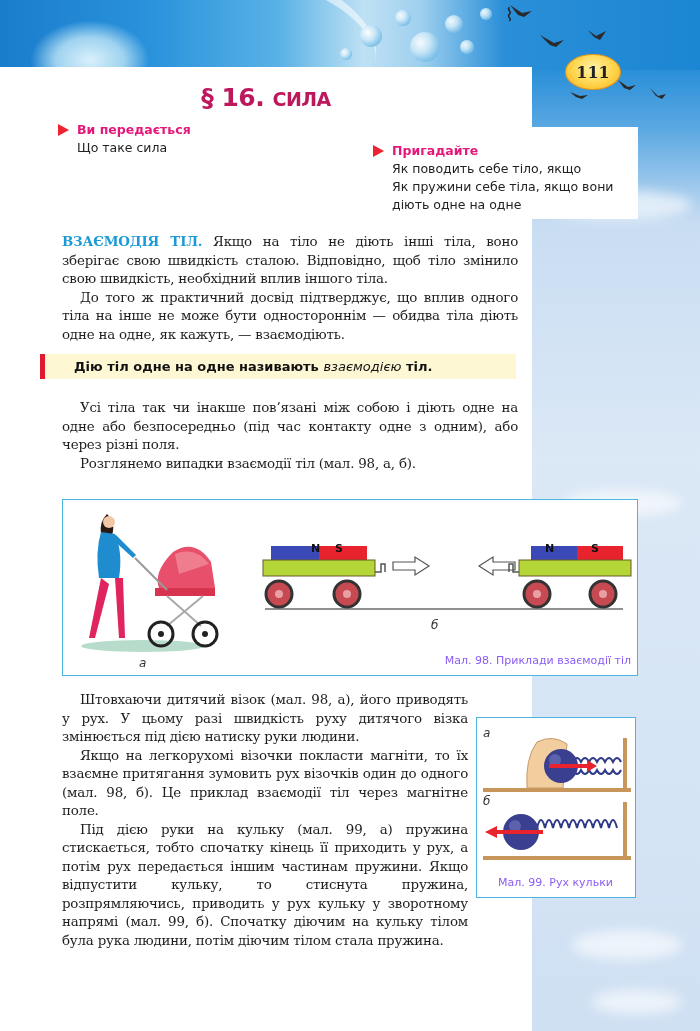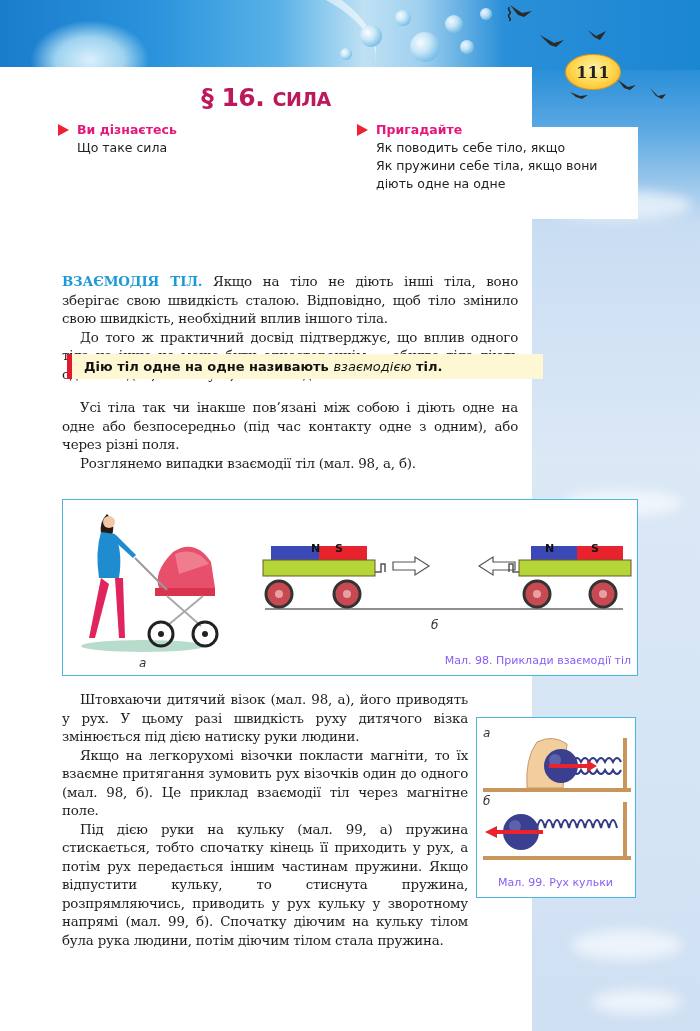--- a/index.html
+++ b/index.html
@@ -99,7 +99,7 @@
 <div class="intro-col" style="left:77px;">
   <div class="head">
     <span class="tri"></span>
-    <span>Ви дізнаєтесь</span>
+    <span>Ви передається</span>
   </div>
   <div class="line">Що таке сила</div>
 </div>

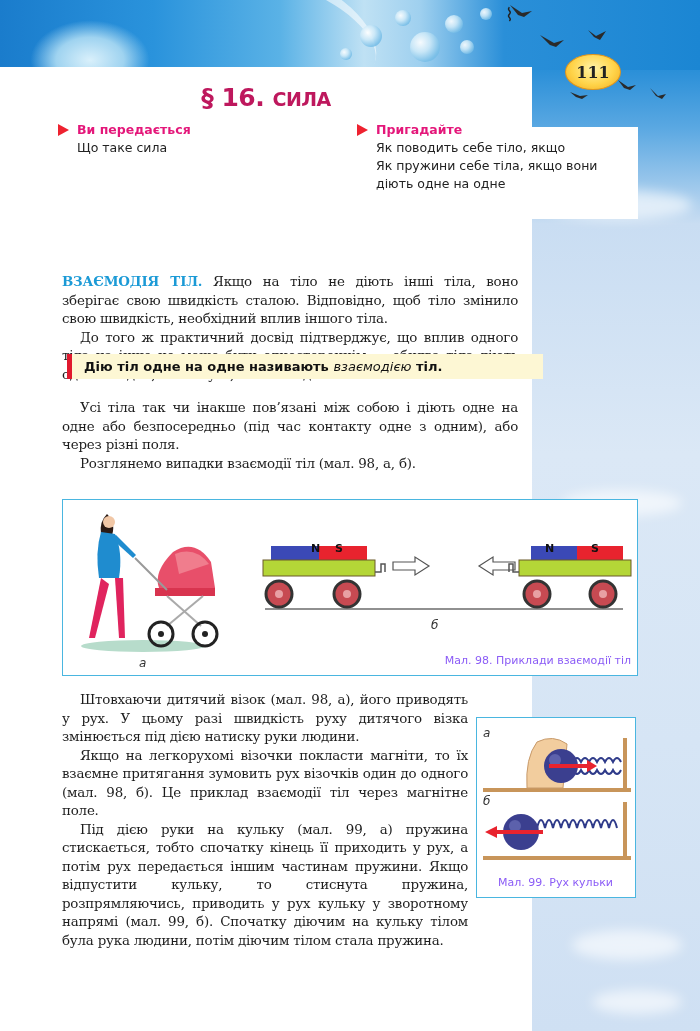--- a/index.html
+++ b/index.html
@@ -103,7 +103,7 @@
   </div>
   <div class="line">Що таке сила</div>
 </div>
-<div class="intro-col" style="left:376px;">
+<div class="intro-col" style="left:392px;margin-top:21px;">
   <div class="head">
     <span class="tri"></span>
     <span>Пригадайте</span>

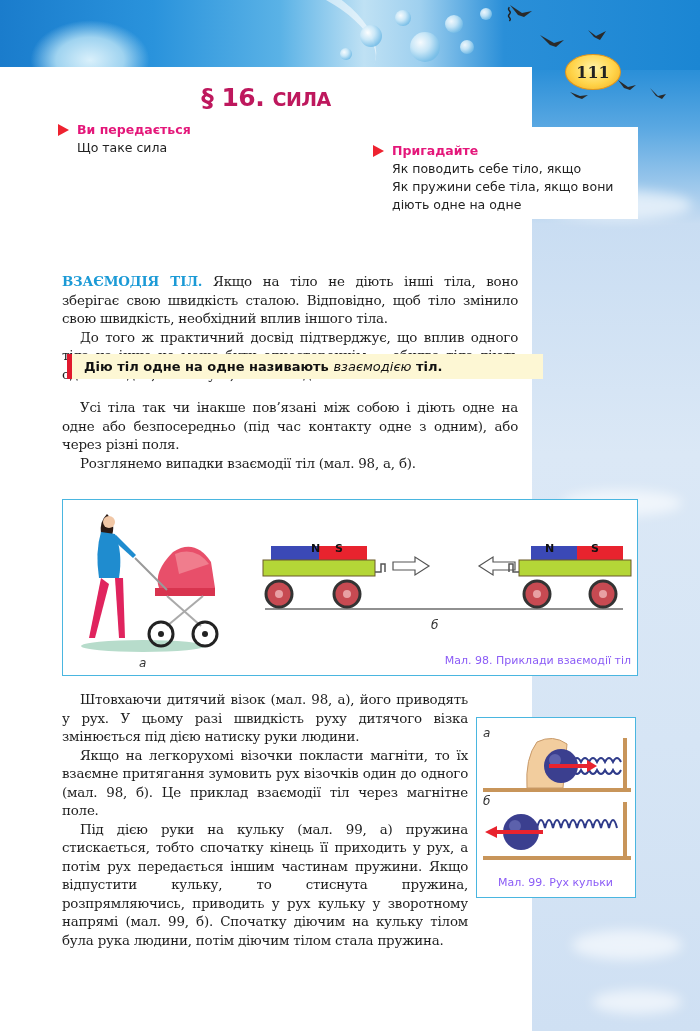--- a/index.html
+++ b/index.html
@@ -38,7 +38,7 @@
   
   .text { position: absolute; font-family: "DejaVu Serif", serif; font-size: 13.4px; line-height: 18.5px; color: #1d1d1d; text-align: justify; letter-spacing: -0.2px; }
   .text p { text-indent: 18px; }
-  .text p.noindent { text-indent: 0; margin-top: 40px; }
+  .text p.noindent { text-indent: 0; }
   .lead { color: #1b9ad6; font-weight: bold; }
 
   

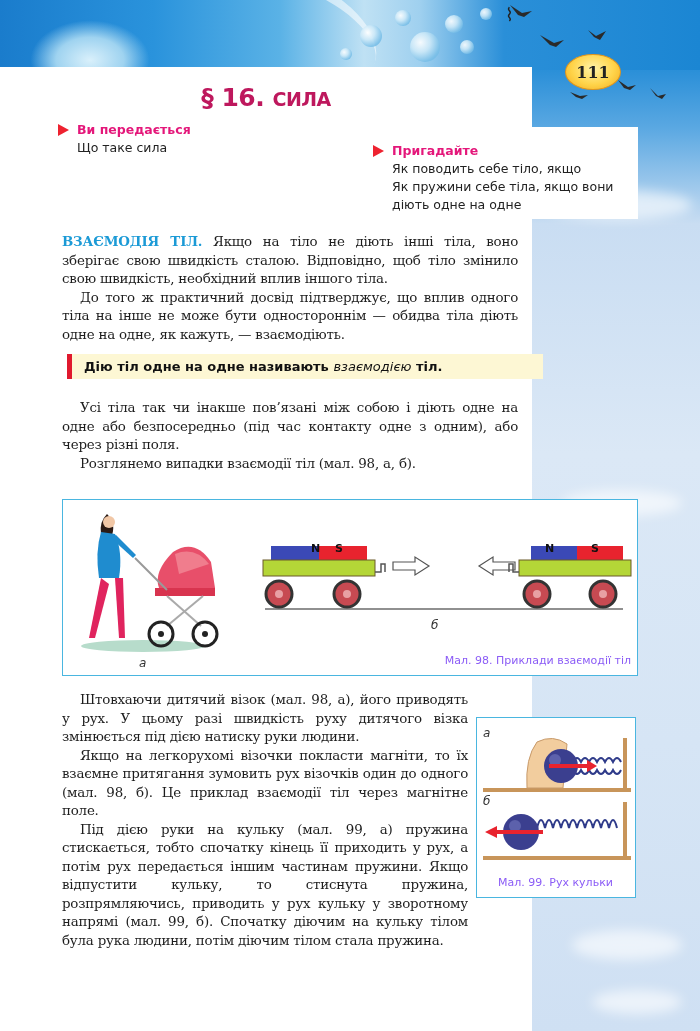--- a/index.html
+++ b/index.html
@@ -43,7 +43,7 @@
 
   
   .definition { position: absolute; left: 40px; top: 354px; width: 476px; height: 25px; background: #fdf7d4; border-left: 5px solid #e0192e;
-    font-family: "DejaVu Sans", sans-serif; font-weight: bold; font-size: 13px; padding-left: 12px; line-height: 25px; color: #111; margin-left: 27px; }
+    font-family: "DejaVu Sans", sans-serif; font-weight: bold; font-size: 13px; padding-left: 29px; line-height: 25px; color: #111; }
   .definition i { font-weight: normal; font-style: italic; }
 
   

